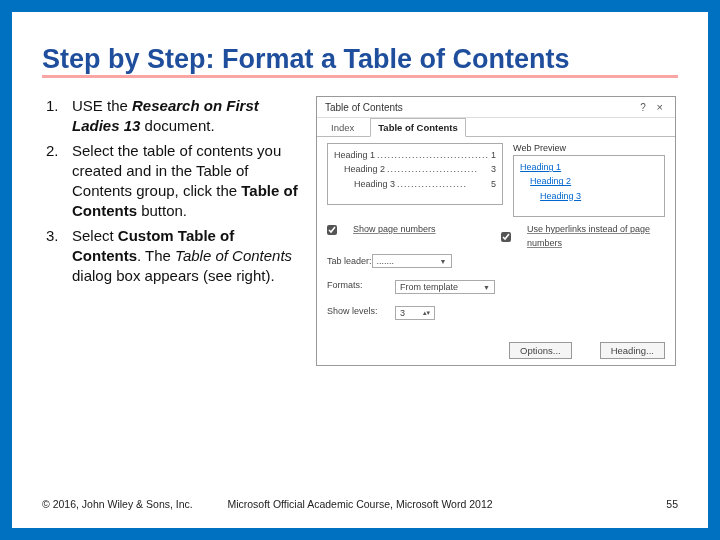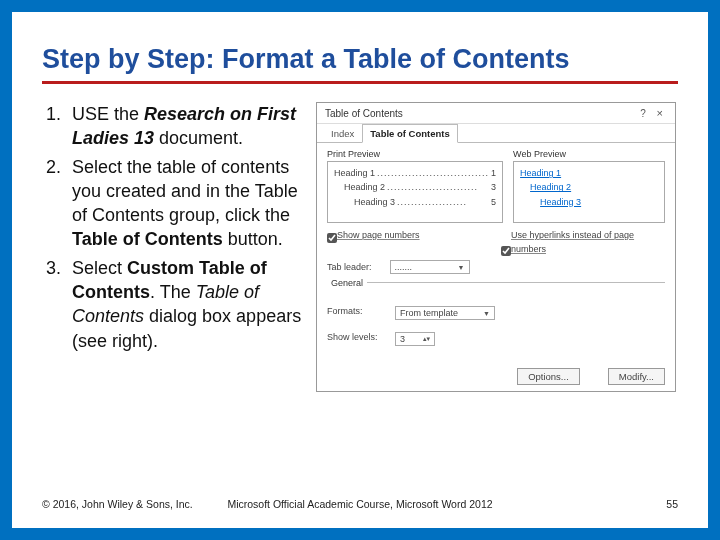--- a/index.html
+++ b/index.html
@@ -14,7 +14,7 @@
   }
   .title {
     color: #1f4e9c; font-size: 27px; font-weight: 600;
-    border-bottom: 3px solid #b91c1c; padding-bottom: 6px;
+    border-bottom: 3px solid #fca5a5; 
     margin-bottom: 18px;
   }
   .content { display: flex; gap: 14px; }

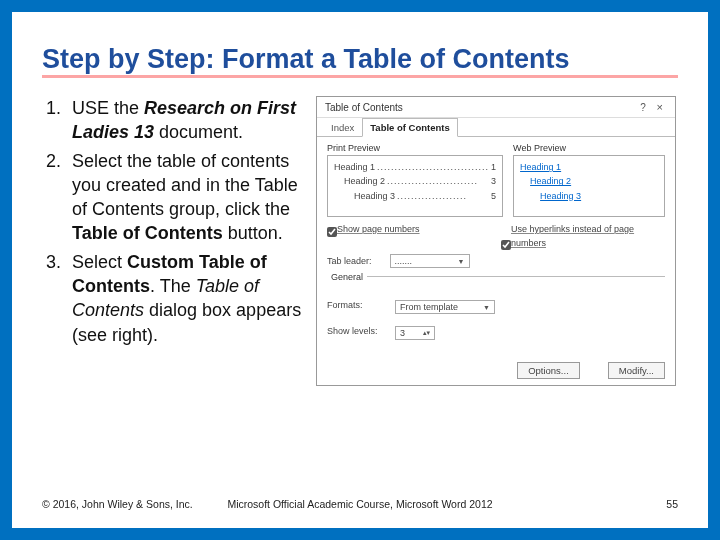--- a/index.html
+++ b/index.html
@@ -18,7 +18,7 @@
     margin-bottom: 18px;
   }
   .content { display: flex; gap: 14px; }
-  .left { width: 260px; font-size: 18px; line-height: 1.35; color: #111; }
+  .left { width: 260px; font-size: 15px; line-height: 1.35; color: #111; }
   ol.steps { list-style: none; counter-reset: step; padding-left: 0; }
   ol.steps li { counter-increment: step; position: relative; padding-left: 30px; margin-bottom: 4px; }
   ol.steps li::before {

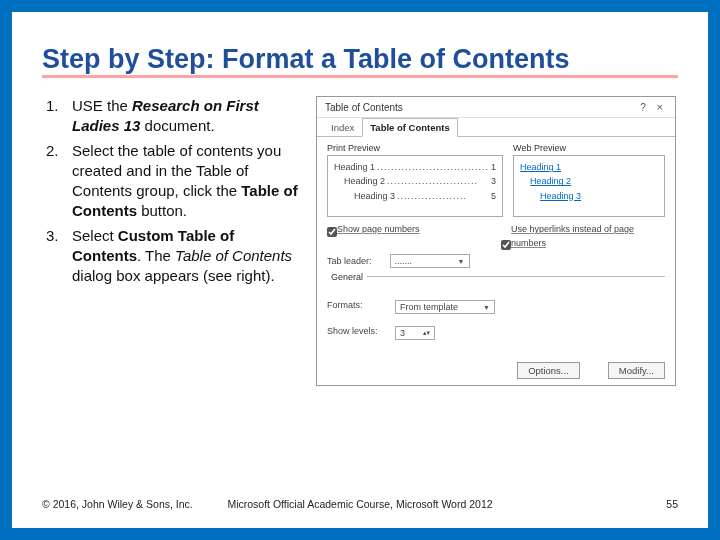--- a/index.html
+++ b/index.html
@@ -38,7 +38,7 @@
   }
   .dlg-title span:first-child { font-size: 10px; }
   .help, .close { color: #555; padding: 0 4px; font-size: 11px; }
-  .tabs { display: flex; border-bottom: 1px solid #bbb; padding: 0 6px; gap: 0; }
+  .tabs { display: flex; border-bottom: 1px solid #bbb; padding: 0 6px; gap: 8px; }
   .tab { padding: 3px 7px; border: 1px solid transparent; margin-bottom: -1px; color: #555; }
   .tab.active { border: 1px solid #bbb; border-bottom: 1px solid #fff; background: #fff; font-weight: 600; color: #222; }
   .dlg-body { padding: 6px 10px; }

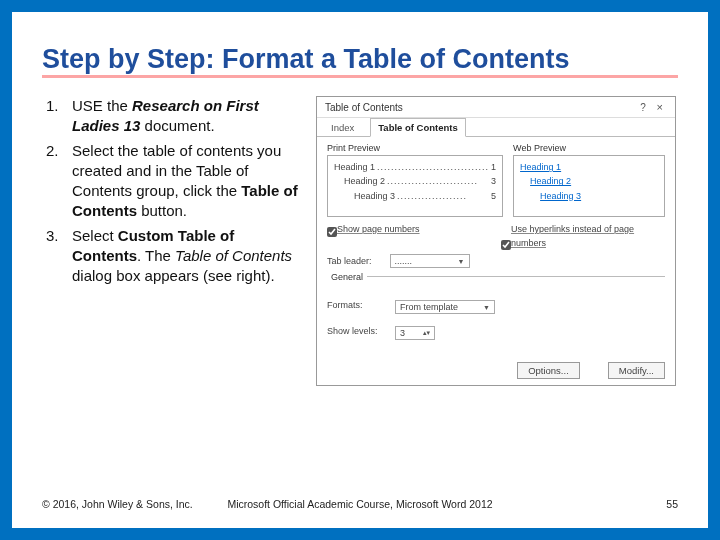--- a/index.html
+++ b/index.html
@@ -123,7 +123,6 @@
           <div class="dlg-body">
             <div class="previews">
               <div class="pv">
-                <div class="pv-label">Print Preview</div>
                 <div class="pv-box">
                   <div class="pv-line">
                       <span>Heading 1</span>

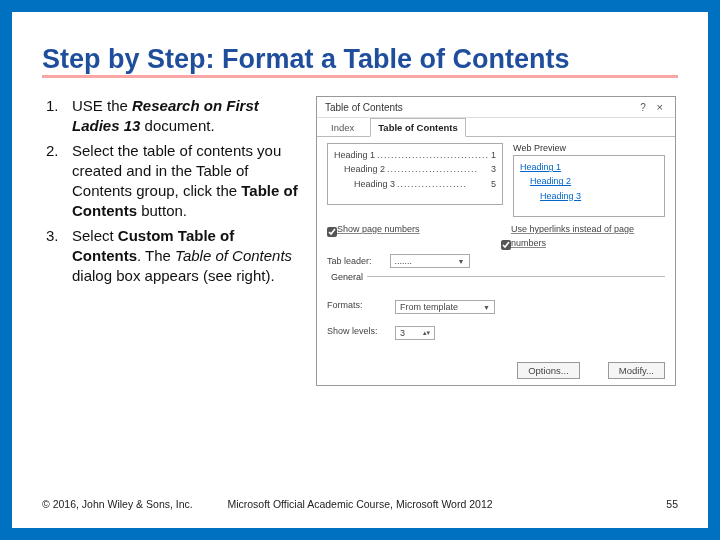--- a/index.html
+++ b/index.html
@@ -54,7 +54,7 @@
   .link { color: #0066cc; text-decoration: underline; }
   .options-row { margin-top: 6px; display: flex; gap: 10px; }
   .opt-col { flex: 1; font-size: 9px; line-height: 1.5; }
-  .chk { display: flex; align-items: flex-end; gap: 0; }
+  .chk { display: flex; align-items: center; gap: 16px; }
   .chk input { width: 10px; height: 10px; accent-color: #555; }
   .chku { text-decoration: underline; text-decoration-color: #888; }
   .leader-row { display: flex; align-items: center; gap: 18px; margin-top: 4px; font-size: 9px; }

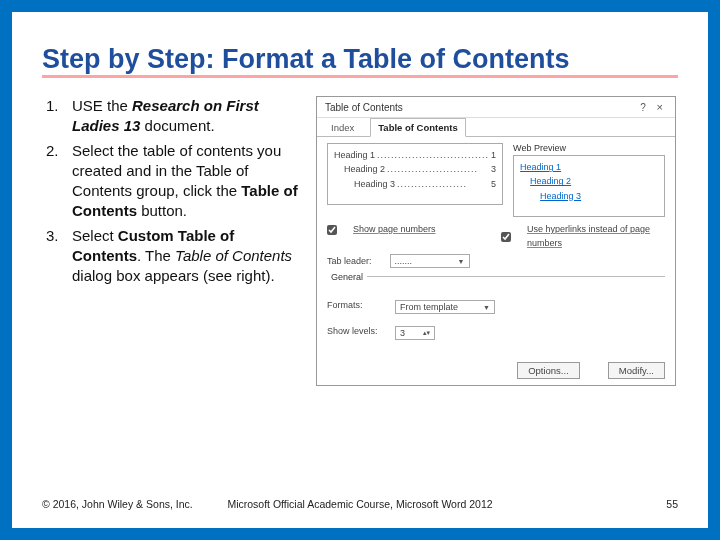--- a/index.html
+++ b/index.html
@@ -57,7 +57,7 @@
   .chk { display: flex; align-items: center; gap: 16px; }
   .chk input { width: 10px; height: 10px; accent-color: #555; }
   .chku { text-decoration: underline; text-decoration-color: #888; }
-  .leader-row { display: flex; align-items: center; gap: 18px; margin-top: 4px; font-size: 9px; }
+  .leader-row { display: flex; align-items: center; gap: 0; margin-top: 4px; font-size: 9px; }
   .fake-sel {
     border: 1px solid #aaa; background: #fff; padding: 1px 4px;
     min-width: 80px; display: flex; justify-content: space-between; align-items: center;

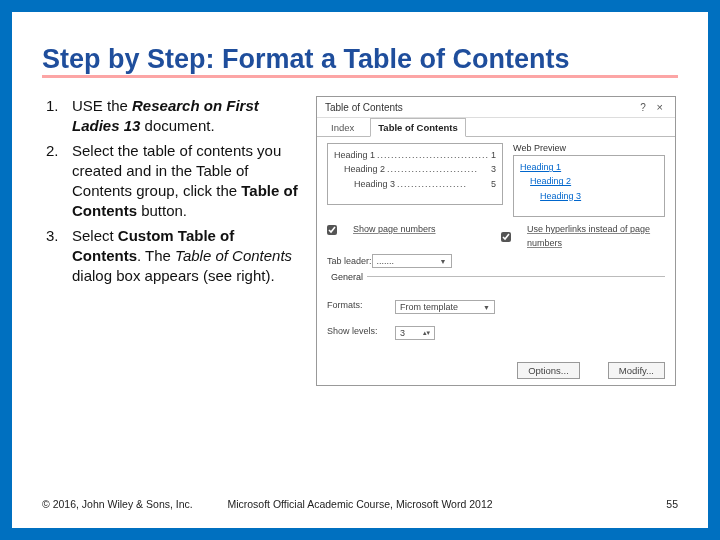--- a/index.html
+++ b/index.html
@@ -174,9 +174,6 @@
               </div>
             </div>
 
-            <div class="sep">
-              <span class="sep-label">General</span>
-            </div>
 
             <div class="gen-row">
               <span class="lbl">Formats:</span>

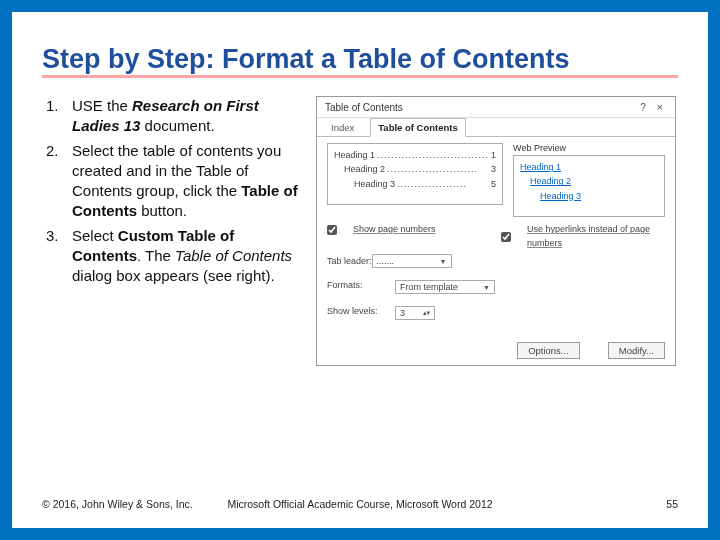--- a/index.html
+++ b/index.html
@@ -192,7 +192,7 @@
             <div class="gap"></div>
             <div class="btn-row" style="padding:0;gap:28px;">
               <div class="btn">Options...</div>
-              <div class="btn">Modify...</div>
+              <div class="btn">Heading...</div>
             </div>
           </div>
         </div>

